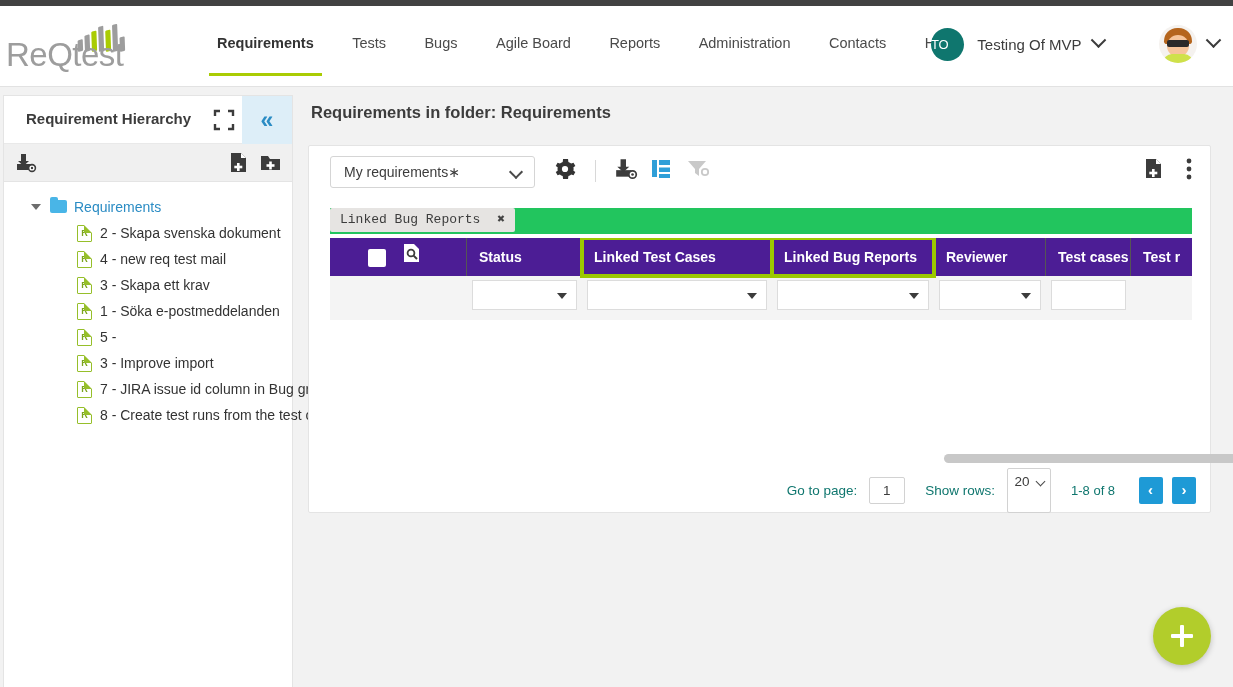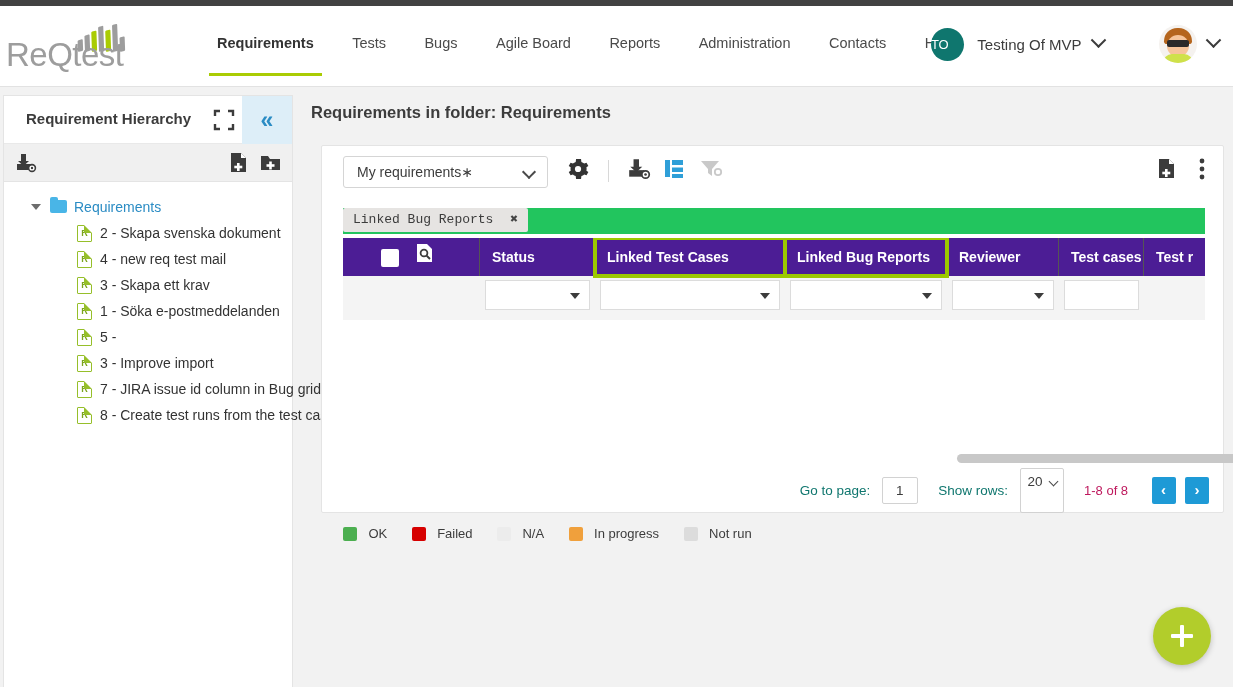--- a/index.html
+++ b/index.html
@@ -153,7 +153,7 @@
     font-weight: bold; color: #3c3c3c;
   }
   .card {
-    position: absolute; left: 28px; top: 50px; width: 903px; height: 368px;
+    position: absolute; left: 15px; top: 50px; width: 903px; height: 368px;
     background: #ffffff; border: 1px solid #e4e4e4; border-radius: 2px;
   }
 

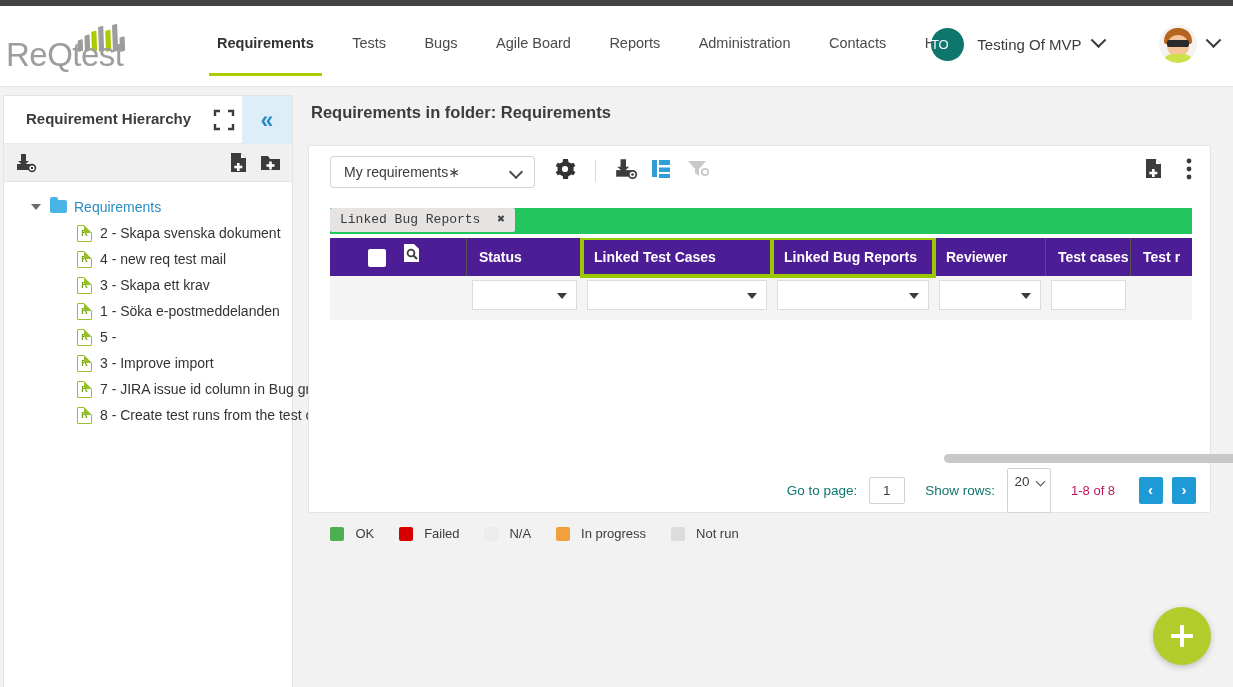--- a/index.html
+++ b/index.html
@@ -247,7 +247,7 @@
     border-right: 1.8px solid #4a4a4a; border-bottom: 1.8px solid #4a4a4a;
     transform: rotate(45deg);
   }
-  .pg-count { font-size: 13px; color: #be185d; display: inline-block; vertical-align: middle; margin-right: 14px; }
+  .pg-count { font-size: 13px; color: #0f766e; display: inline-block; vertical-align: middle; margin-right: 14px; }
   .pg-btn {
     display: inline-block; vertical-align: middle; width: 24px; height: 27px;
     background: #1e9ad6; color: #fff; text-align: center; line-height: 26px;

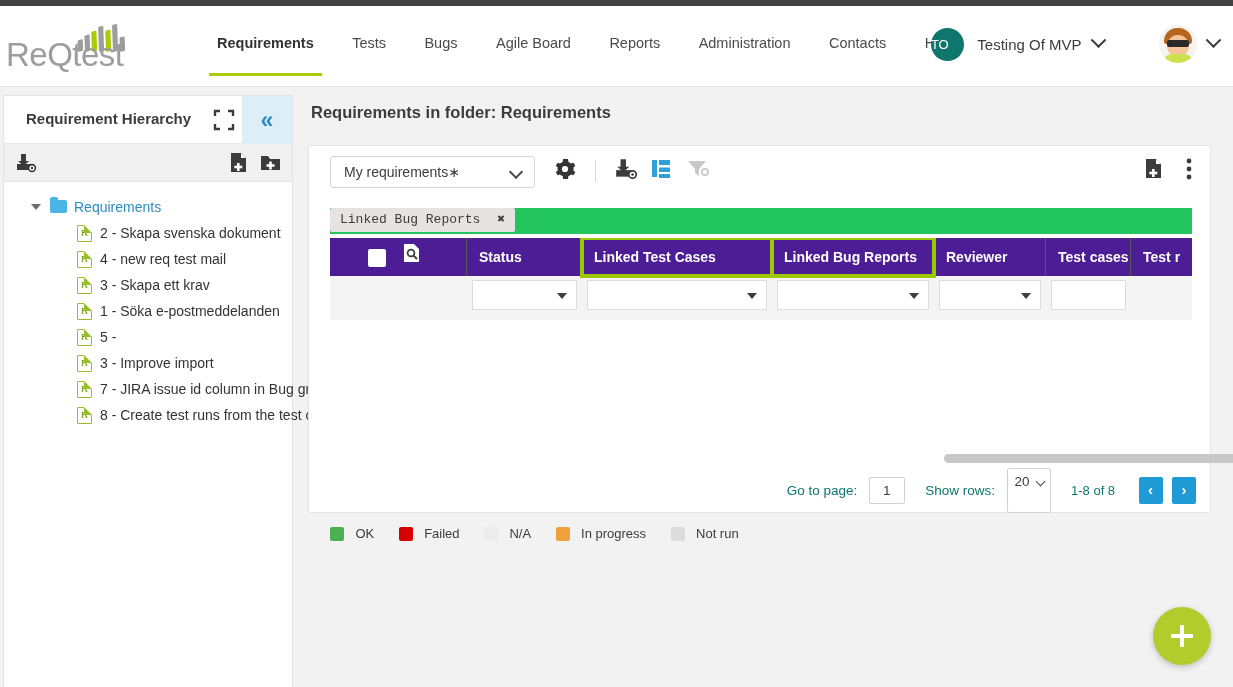--- a/index.html
+++ b/index.html
@@ -515,28 +515,6 @@
         <span class="pg-btn">›</span>
       </div>
 
-      <div class="legend">
-        <span class="lg">
-          <span class="lg-sw" style="background:#4caf50;"></span>
-          <span class="lg-txt">OK</span>
-        </span>
-        <span class="lg">
-          <span class="lg-sw" style="background:#d60000;"></span>
-          <span class="lg-txt">Failed</span>
-        </span>
-        <span class="lg">
-          <span class="lg-sw" style="background:#ececec;"></span>
-          <span class="lg-txt">N/A</span>
-        </span>
-        <span class="lg">
-          <span class="lg-sw" style="background:#f0a03c;"></span>
-          <span class="lg-txt">In progress</span>
-        </span>
-        <span class="lg">
-          <span class="lg-sw" style="background:#dcdcdc;"></span>
-          <span class="lg-txt">Not run</span>
-        </span>
-      </div>
     </div>
 
     <div class="fab"></div>

